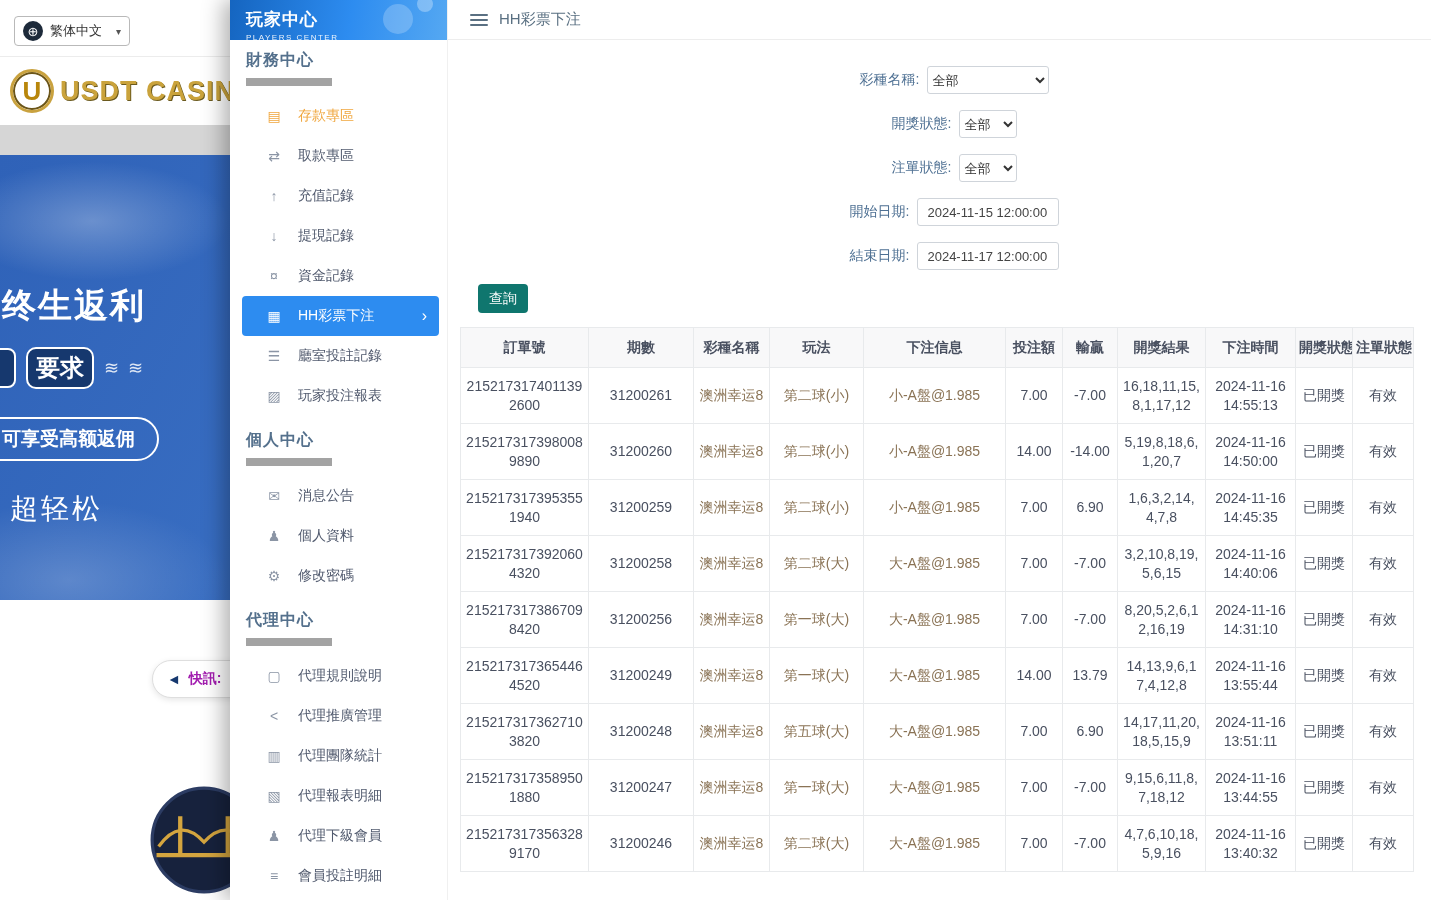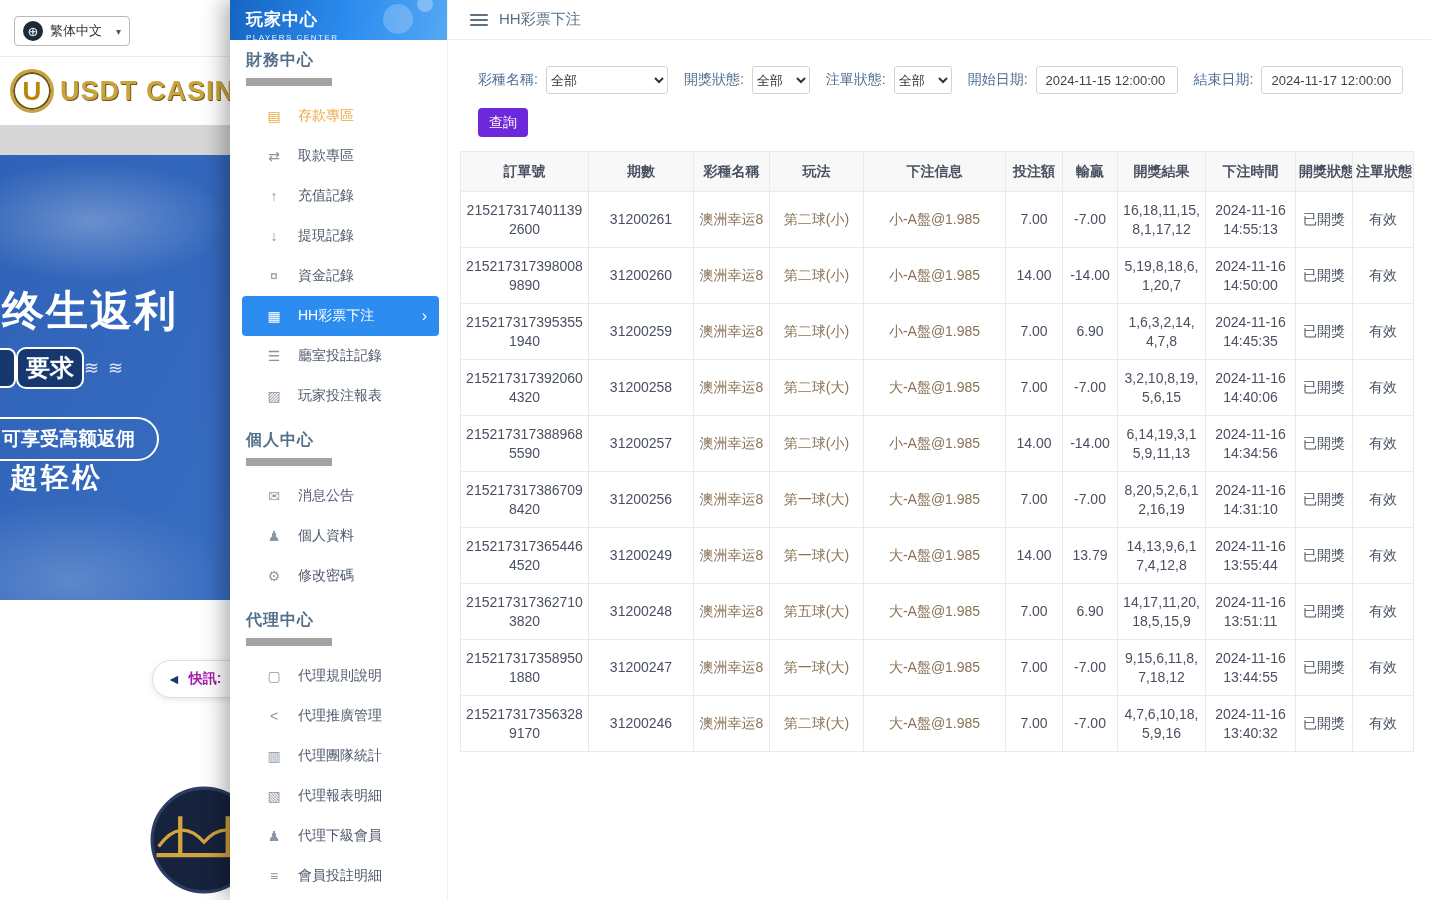--- a/index.html
+++ b/index.html
@@ -66,7 +66,7 @@
   .hamburger i { height:2px; background:#5a7082; border-radius:1px; }
   .page-title { font-size:15px; }
   .filters { padding:26px 0 0 30px; }
-  .filter-row { display:flex; align-items:center; gap:16px; flex-wrap:nowrap; }
+  .filter-row { display:flex; align-items:center; gap:16px; flex-wrap:nowrap;flex-direction:column; }
   .fgroup { display:flex; align-items:center; gap:8px; }
   .flabel { font-size:14px; color:#4e7093; white-space:nowrap; }
   select { height:28px; border:1px solid #cfd4da; border-radius:3px; background:#fff; color:#333; font-size:13px; font-family:Liberation Serif, serif; }

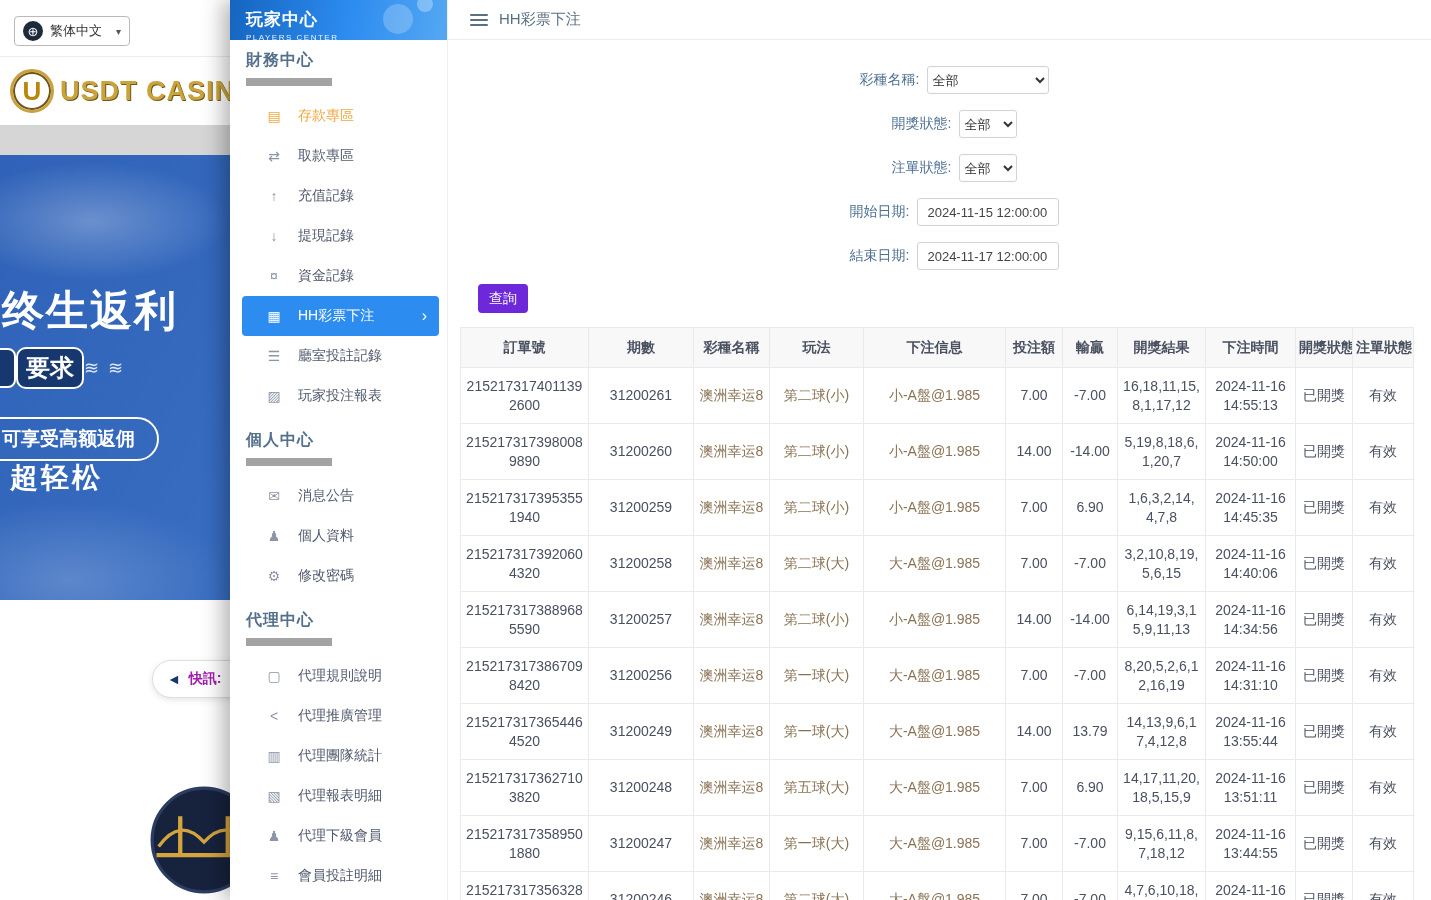--- a/index.html
+++ b/index.html
@@ -21,7 +21,7 @@
   .banner-deco { position:absolute; pointer-events:none; }
   .hand1 { top:6px; left:0; width:230px; height:120px; background:radial-gradient(ellipse at 40% 50%, rgba(255,255,255,.28), rgba(255,255,255,0) 70%); }
   .hand2 { bottom:0; left:0; width:230px; height:100px; background:radial-gradient(ellipse at 30% 80%, rgba(255,255,255,.20), rgba(255,255,255,0) 70%); }
-  .banner-line1 { position:absolute; top:128px; left:2px; font-size:42px; font-weight:800; letter-spacing:2px; white-space:nowrap; }
+  .banner-line1 { position:absolute; top:128px; left:2px; font-size:34px; font-weight:800; letter-spacing:2px; white-space:nowrap; }
   .banner-badge-row { position:absolute; top:192px; left:0; display:flex; align-items:center; }
   .badge-cut { width:24px; height:40px; background:#16386e; border:2px solid #fff; border-radius:0 8px 8px 0; margin-left:-8px; }
   .banner-badge { min-width:60px; height:42px; background:#16386e; border:2px solid #fff; border-radius:10px; display:flex; align-items:center; justify-content:center; font-size:24px; font-weight:700; padding:0 8px; }

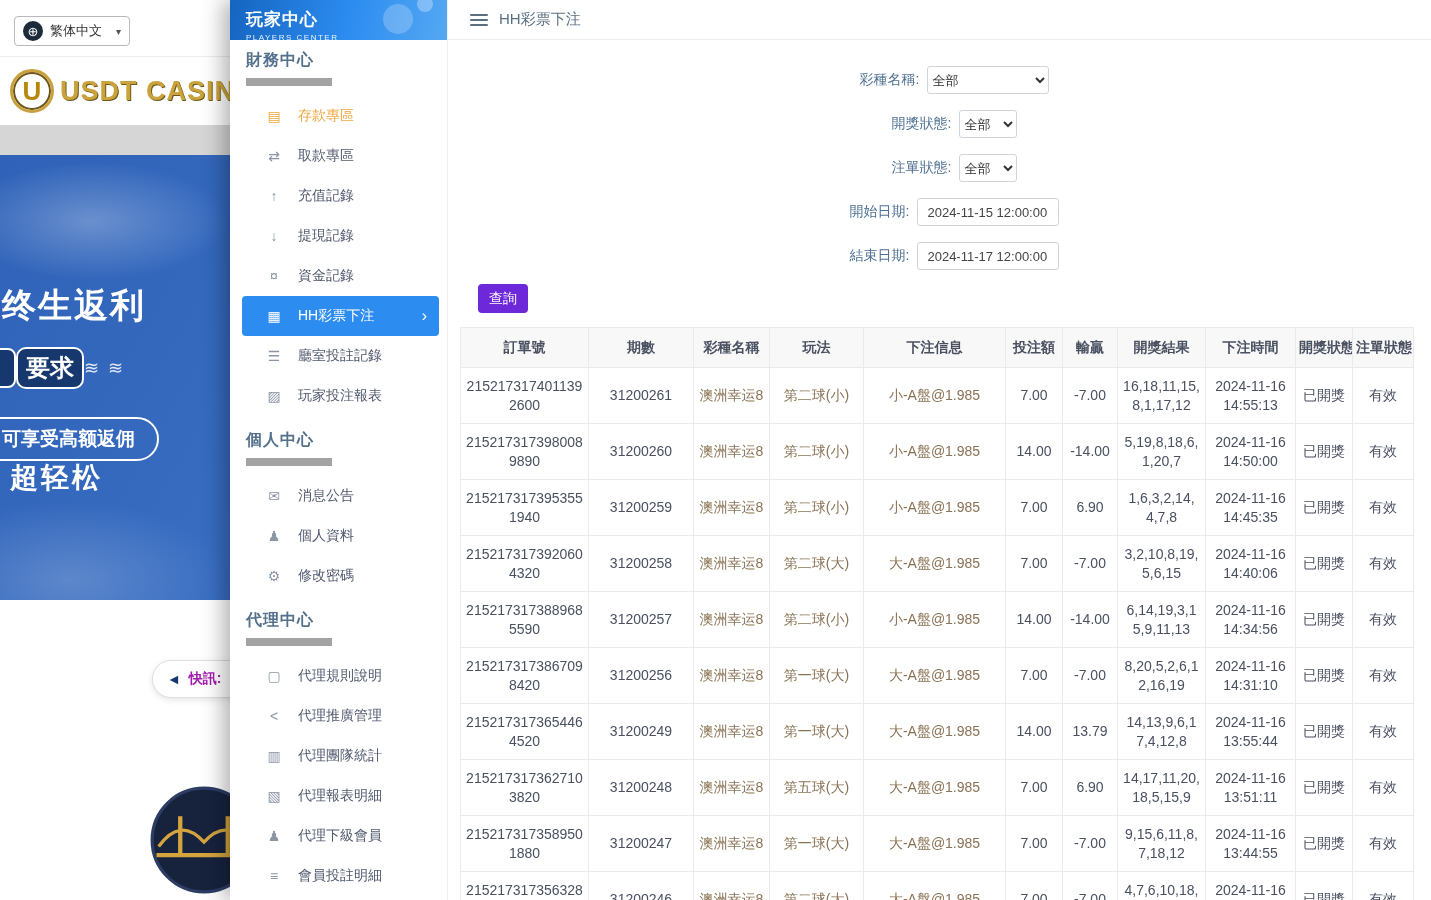--- a/index.html
+++ b/index.html
@@ -74,7 +74,7 @@
   .sel-small { width:58px; }
   .date-input { width:142px; height:28px; border:1px solid #cfd4da; border-radius:3px; padding:0 9px; font-size:13px; color:#444; font-family:inherit; }
   .btn-row { margin-top:14px; }
-  .query-btn { min-width:46px; height:29px; background:#6d28d9; color:#fff; border:none; border-radius:4px; font-size:14px; padding:0 11px; cursor:pointer; font-family:inherit; }
+  .query-btn { min-width:46px; height:29px; background:#0f766e; color:#fff; border:none; border-radius:4px; font-size:14px; padding:0 11px; cursor:pointer; font-family:inherit; }
 
   
   .bet-table { margin:14px 12px 0 12px; width:953px; border-collapse:collapse; table-layout:fixed; font-size:14px; }

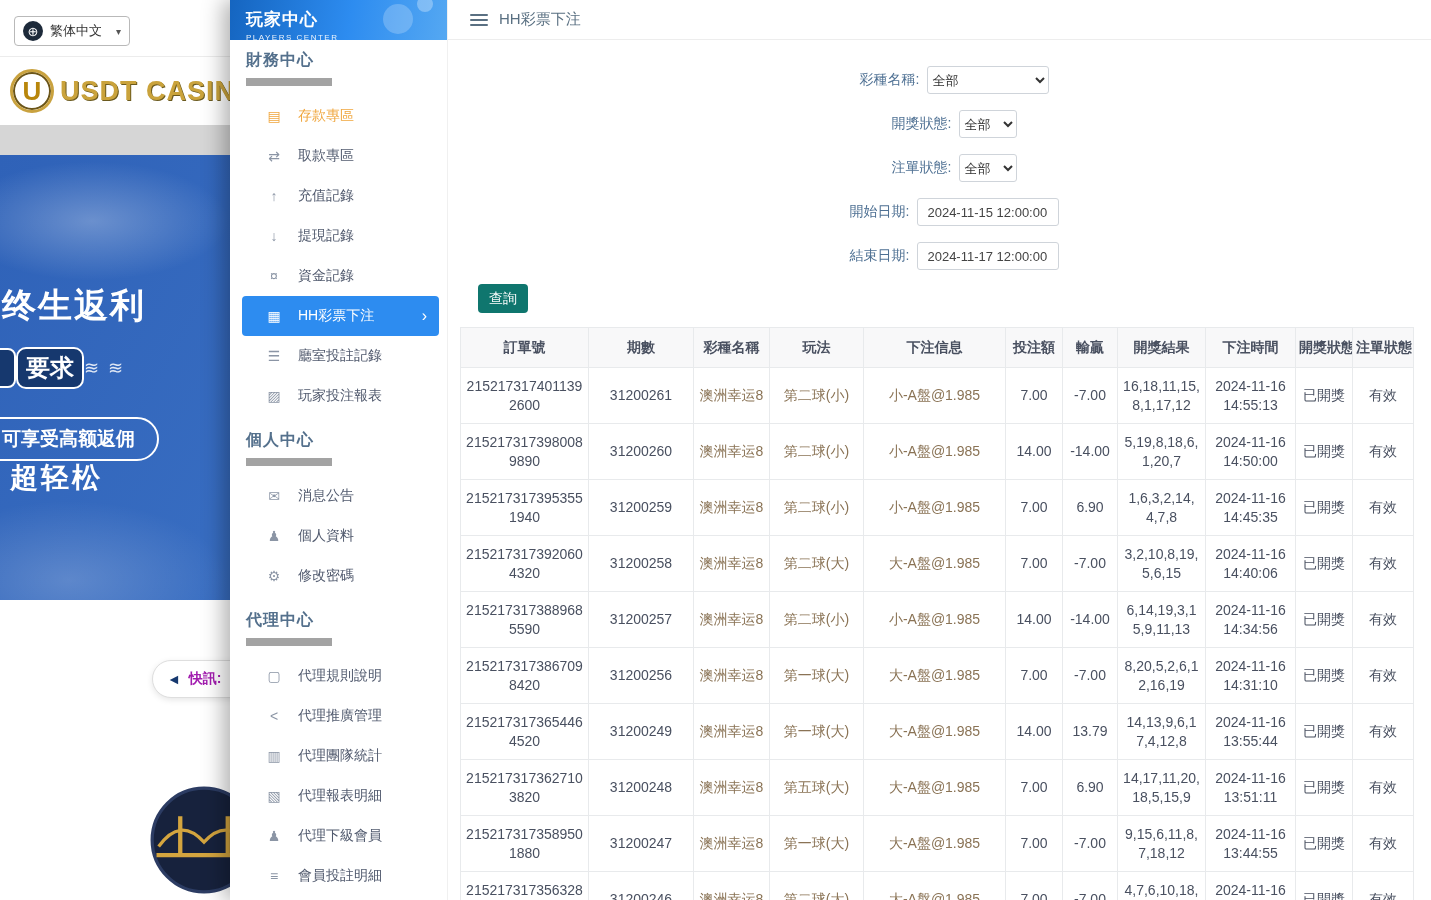--- a/index.html
+++ b/index.html
@@ -22,7 +22,7 @@
   .hand1 { top:6px; left:0; width:230px; height:120px; background:radial-gradient(ellipse at 40% 50%, rgba(255,255,255,.28), rgba(255,255,255,0) 70%); }
   .hand2 { bottom:0; left:0; width:230px; height:100px; background:radial-gradient(ellipse at 30% 80%, rgba(255,255,255,.20), rgba(255,255,255,0) 70%); }
   .banner-line1 { position:absolute; top:128px; left:2px; font-size:34px; font-weight:800; letter-spacing:2px; white-space:nowrap; }
-  .banner-badge-row { position:absolute; top:192px; left:0; display:flex; align-items:center; }
+  .banner-badge-row { position:absolute; top:192px; left:0; display:flex; align-items:center; gap:10px; }
   .badge-cut { width:24px; height:40px; background:#16386e; border:2px solid #fff; border-radius:0 8px 8px 0; margin-left:-8px; }
   .banner-badge { min-width:60px; height:42px; background:#16386e; border:2px solid #fff; border-radius:10px; display:flex; align-items:center; justify-content:center; font-size:24px; font-weight:700; padding:0 8px; }
   .banner-waves { font-size:18px; color:rgba(255,255,255,.85); letter-spacing:2px; }

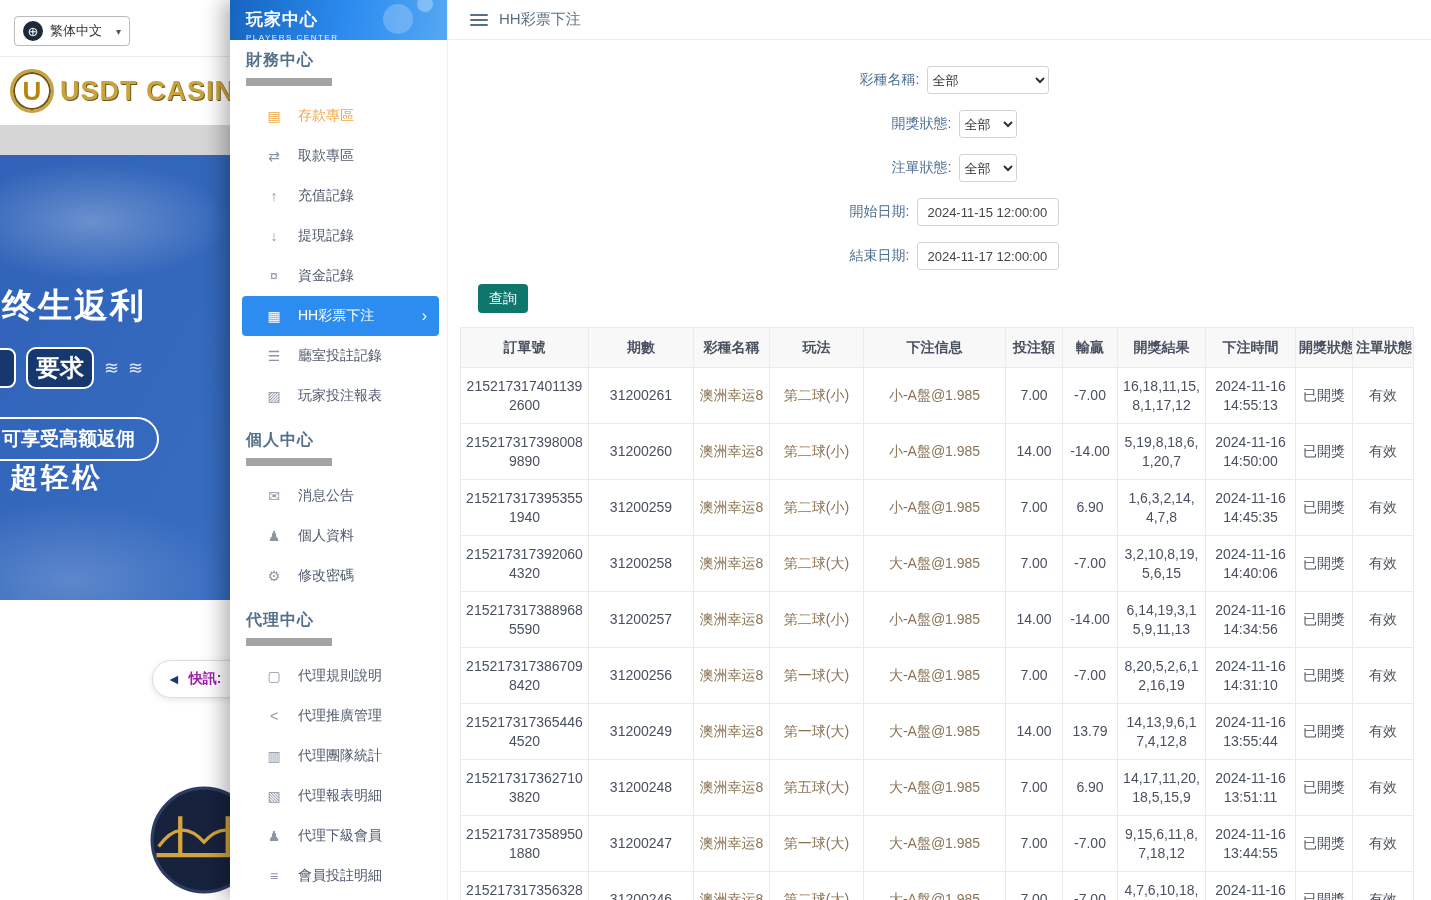--- a/index.html
+++ b/index.html
@@ -27,7 +27,7 @@
   .banner-badge { min-width:60px; height:42px; background:#16386e; border:2px solid #fff; border-radius:10px; display:flex; align-items:center; justify-content:center; font-size:24px; font-weight:700; padding:0 8px; }
   .banner-waves { font-size:18px; color:rgba(255,255,255,.85); letter-spacing:2px; }
   .banner-pill { position:absolute; top:262px; left:-22px; padding:7px 22px; border:2px solid #fff; border-radius:24px; font-size:19px; font-weight:600; white-space:nowrap; }
-  .banner-line2 { position:absolute; top:304px; left:10px; font-size:28px; font-weight:700; letter-spacing:3px; white-space:nowrap; }
+  .banner-line2 { position:absolute; top:335px; left:10px; font-size:28px; font-weight:400; letter-spacing:3px; white-space:nowrap; }
   .bg-lower { position:absolute; top:600px; left:0; width:100%; height:300px; background:#fff; }
   .news-bar { position:absolute; top:660px; left:152px; height:38px; min-width:140px; background:#fff; border:1px solid #dedede; border-radius:19px 0 0 19px; display:flex; align-items:center; gap:8px; padding:0 10px 0 14px; box-shadow:0 2px 6px rgba(0,0,0,.10); }
   .speaker { color:#16386e; font-size:14px; }

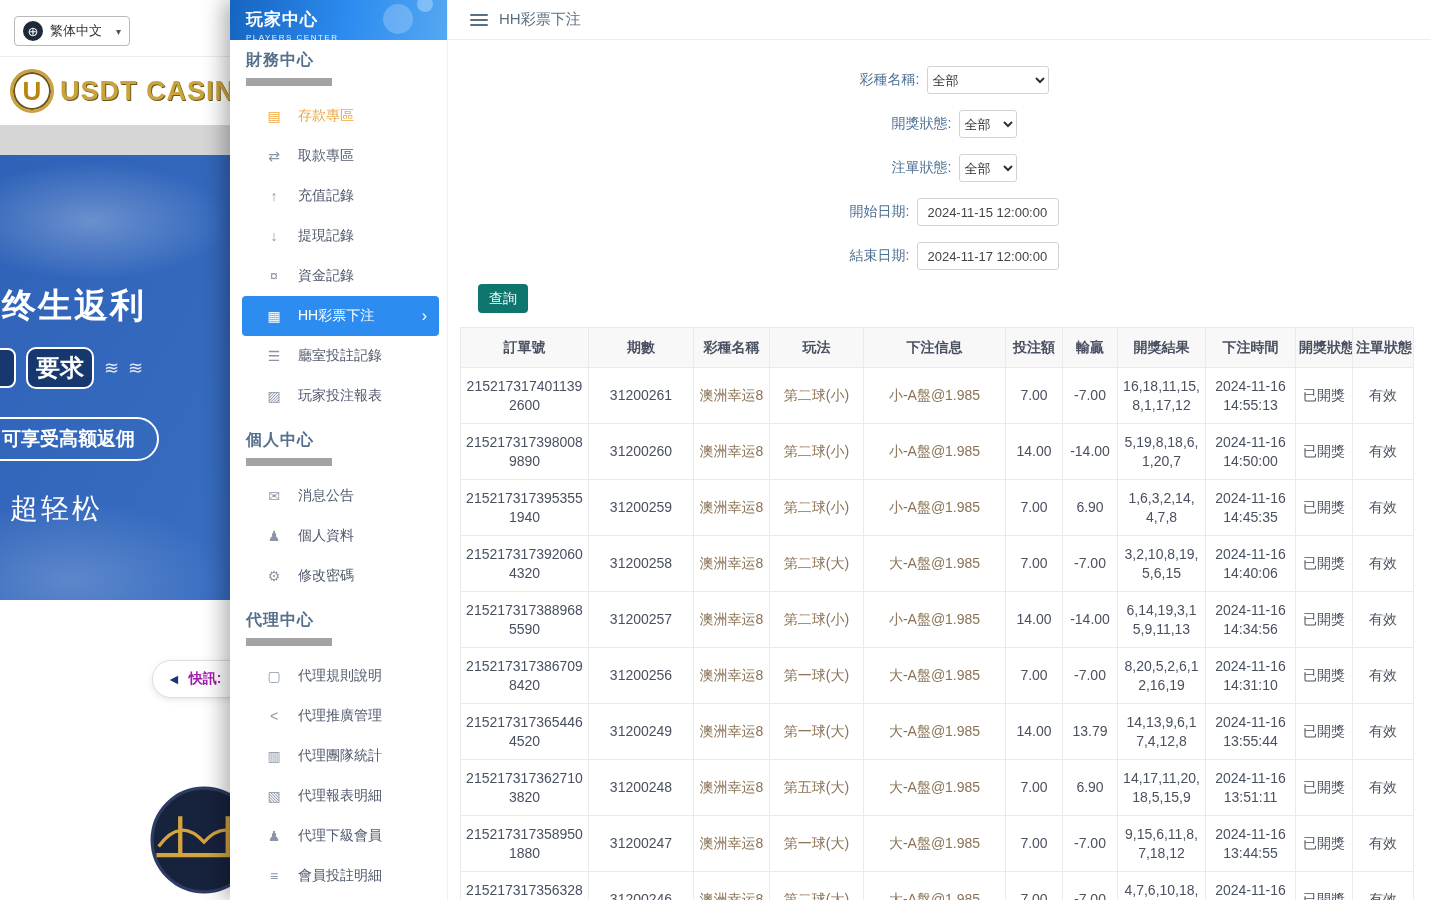--- a/index.html
+++ b/index.html
@@ -358,19 +358,6 @@
               <td class="c-bet_status">有效</td>
             </tr>
             <tr>
-              <td class="c-order_id">2152173173889685590</td>
-              <td class="c-period">31200257</td>
-              <td class="c-lottery">澳洲幸运8</td>
-              <td class="c-play">第二球(小)</td>
-              <td class="c-bet_info">小-A盤@1.985</td>
-              <td class="c-amount">14.00</td>
-              <td class="c-win">-14.00</td>
-              <td class="c-result">6,14,19,3,15,9,11,13</td>
-              <td class="c-time">2024-11-16 14:34:56</td>
-              <td class="c-draw_status">已開獎</td>
-              <td class="c-bet_status">有效</td>
-            </tr>
-            <tr>
               <td class="c-order_id">2152173173867098420</td>
               <td class="c-period">31200256</td>
               <td class="c-lottery">澳洲幸运8</td>

